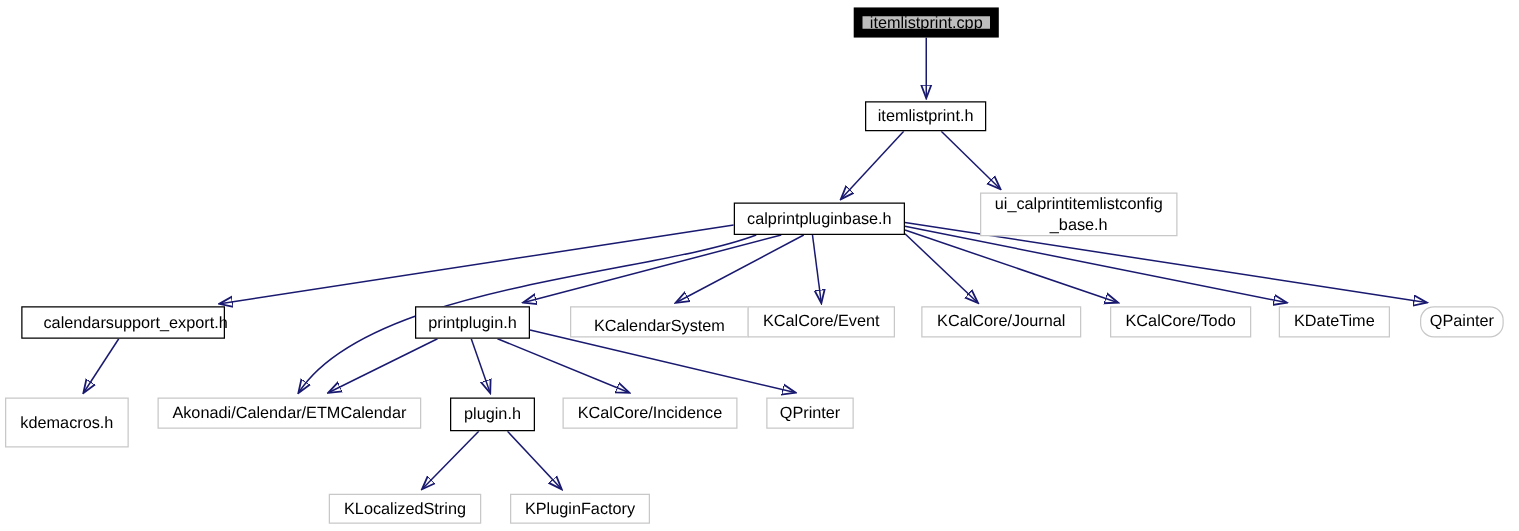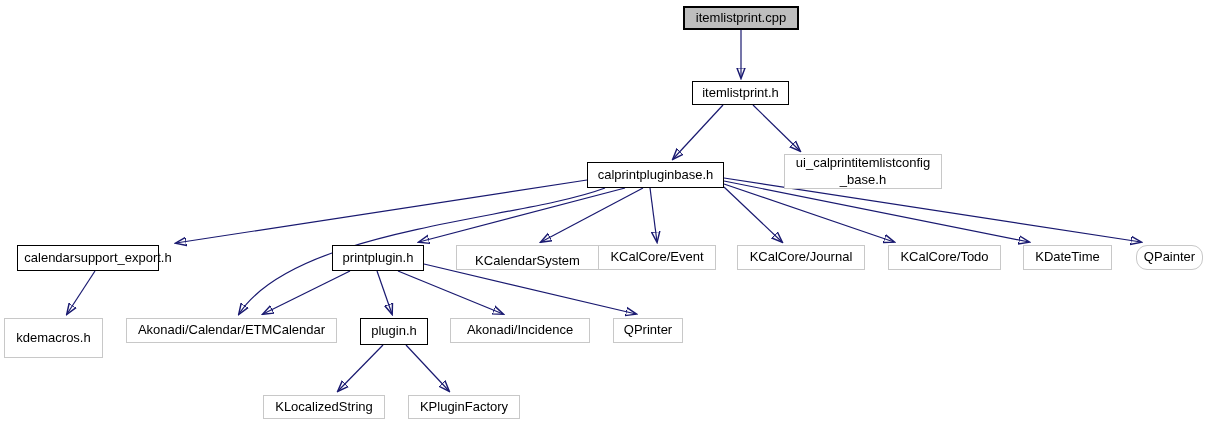--- a/index.html
+++ b/index.html
@@ -44,7 +44,7 @@
   }
   .node.internal { border: 1px solid #000000; }
   .node.external { border: 1px solid #c8c8c8; }
-  .node.root     { border: 2px solid #000000; background: #bebebe; font-weight: normal; }
+  .node.root     { border: 7px solid #000000; background: #bebebe; font-weight: normal; }
 </style>
 </head>
 <body>

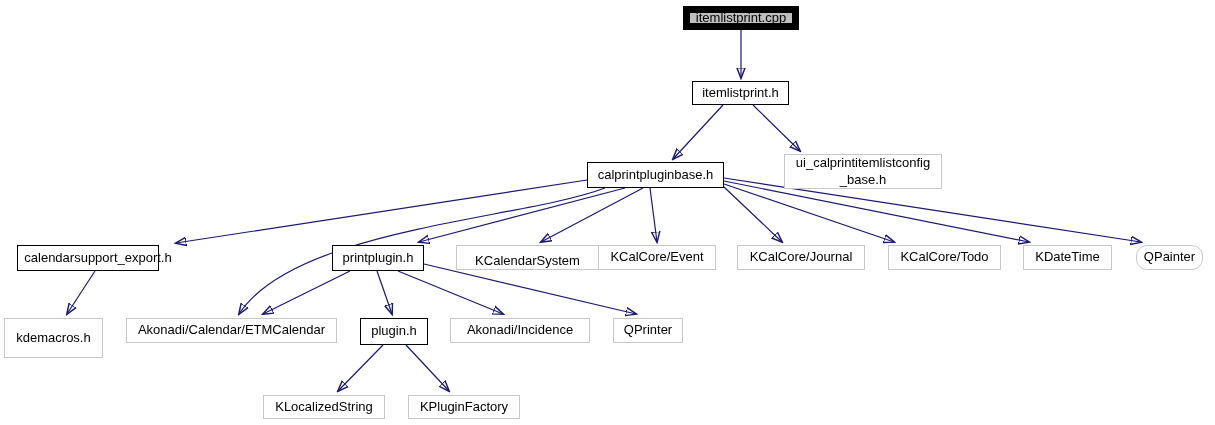--- a/index.html
+++ b/index.html
@@ -92,7 +92,7 @@
         <span>ui_calprintitemlistconfig</span>
         <span>_base.h</span>
       </div>
-      <div class="node internal" style="left: 17px; top: 245px; width: 142px; height: 26px; padding-left: 20px;">
+      <div class="node internal" style="left: 17px; top: 245px; width: 163px; height: 26px; padding-left: 20px;">
         <span>calendarsupport_export.h</span>
       </div>
       <div class="node internal" style="left: 332px; top: 245px; width: 92px; height: 26px; align-items: center;">

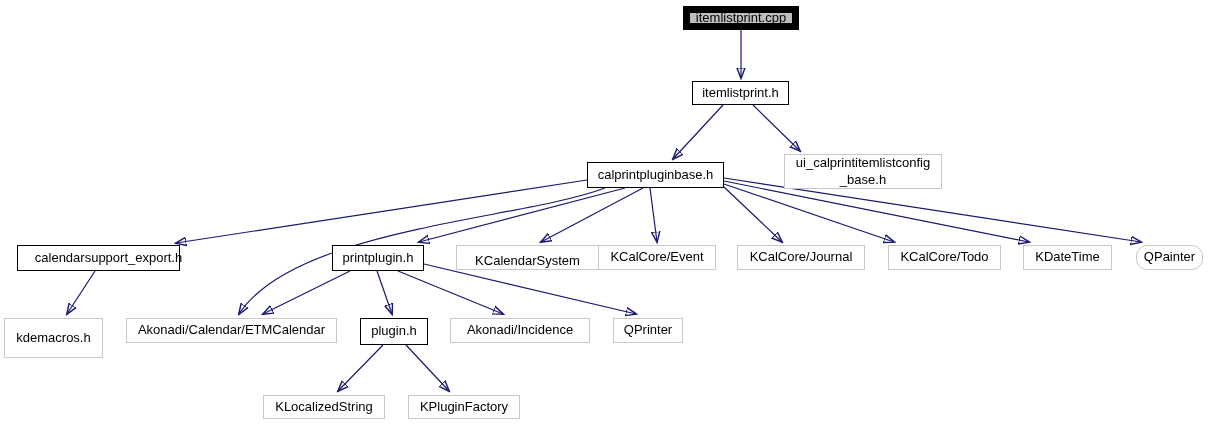--- a/index.html
+++ b/index.html
@@ -126,7 +126,7 @@
         <span>plugin.h</span>
       </div>
       <div class="node external" style="left: 450px; top: 318px; width: 140px; height: 25px;">
-        <span>Akonadi/Incidence</span>
+        <span>KCalCore/Incidence</span>
       </div>
       <div class="node external" style="left: 613px; top: 318px; width: 70px; height: 25px;">
         <span>QPrinter</span>

